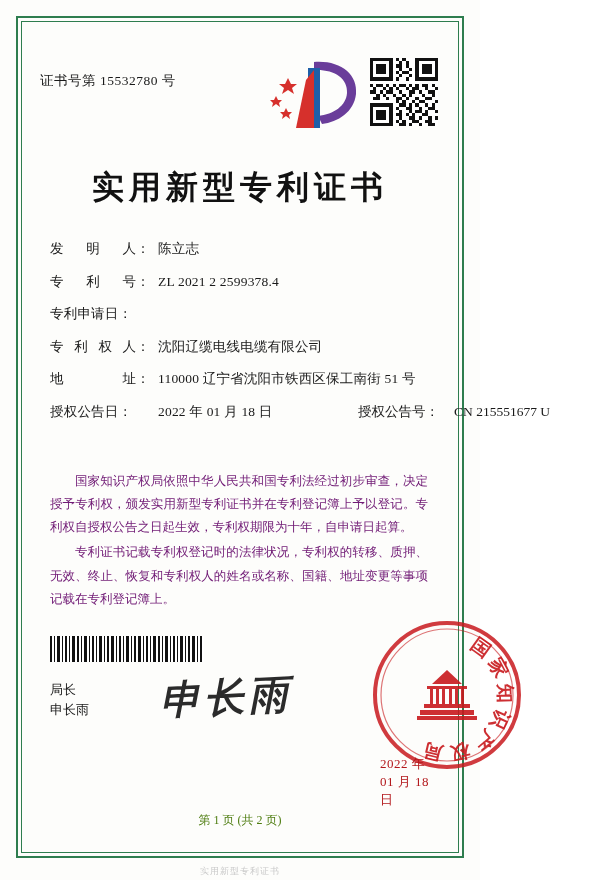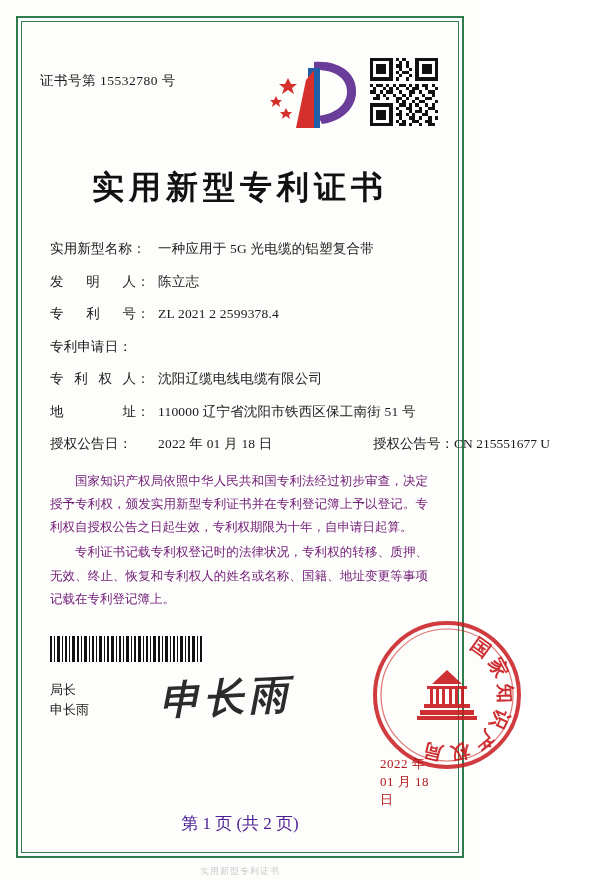--- a/index.html
+++ b/index.html
@@ -357,10 +357,6 @@
 
     <div class="fields">
 
-      <div class="field-row">
-        <div class="field-label">实用新型名称：</div>
-        <div class="field-value">一种应用于 5G 光电缆的铝塑复合带</div>
-      </div>
 
       <div class="field-row">
         <div class="field-label spread">

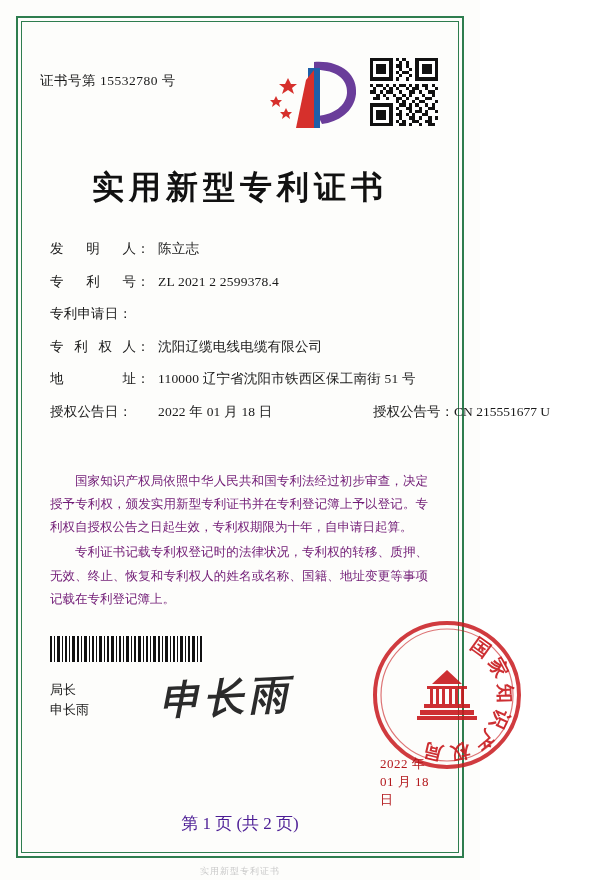--- a/index.html
+++ b/index.html
@@ -127,7 +127,6 @@
     width: 96px;
     flex: 0 0 96px;
     white-space: nowrap;
-    text-align: right;
   }
   .field-row.dual .field-value2 {
     flex: 1 1 auto;

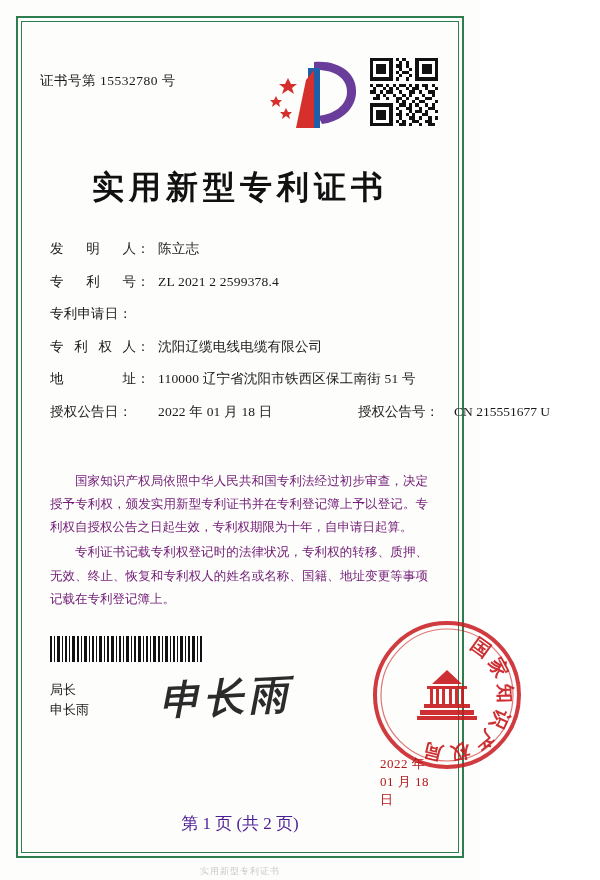--- a/index.html
+++ b/index.html
@@ -204,8 +204,8 @@
     right: 0;
     top: 772px;
     text-align: center;
-    font-size: 17px;
-    color: #4c1d95;
+    font-size: 12px;
+    color: #4d7c0f;
   }
 
   .footer-faint {

